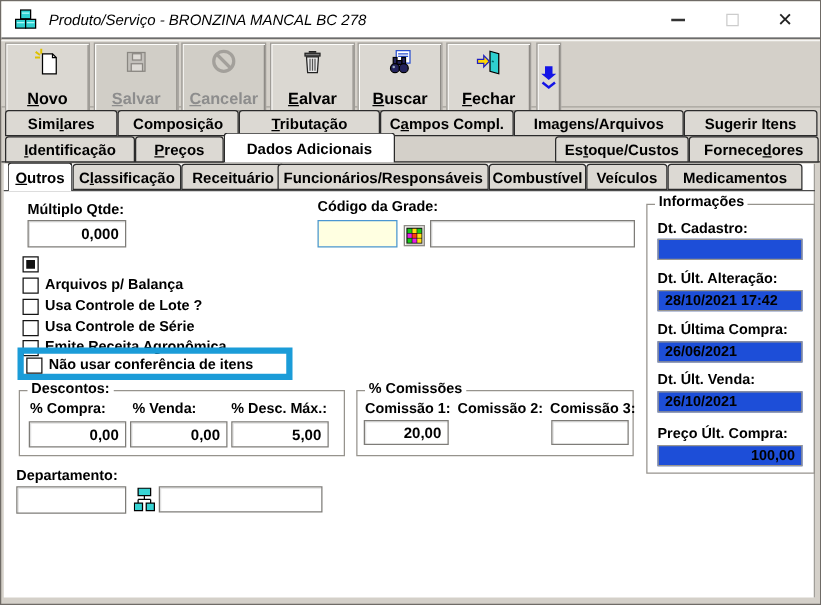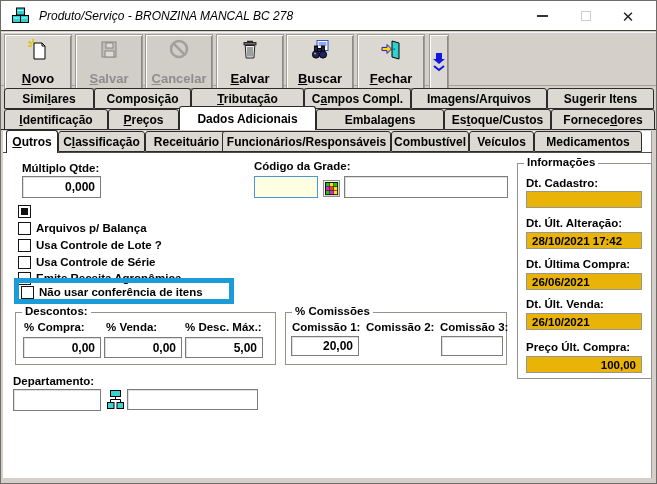--- a/index.html
+++ b/index.html
@@ -180,9 +180,6 @@
   <div class="tab sel" style="left:178px;top:105px;width:137px;height:24px">
       <span><span>Dados Adicionais</span></span>
     </div>
-  <div class="tab" style="left:315px;top:108px;width:128px;height:21px">
-      <span><span>Embalagens</span></span>
-    </div>
   <div class="tab" style="left:443px;top:108px;width:107px;height:21px">
       <span><span>Es</span><span class="ac">t</span><span>oque/Custos</span></span>
     </div>

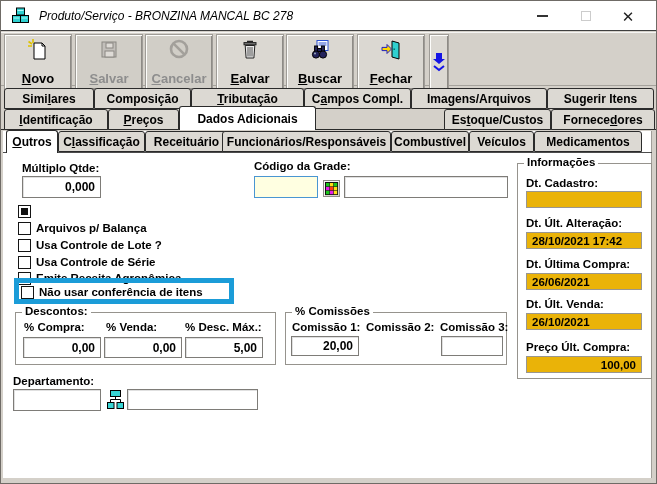--- a/index.html
+++ b/index.html
@@ -45,7 +45,7 @@
     font-size:12px;font-weight:bold;color:#000;display:flex;align-items:center;padding:0 5px;overflow:hidden;}
   .inp.num{justify-content:flex-end;}
   .inp.focus{background:#ffffe1;border:1px solid #4a96d2;box-shadow:none;}
-  .inp.ro{background:#eab308;border:1px solid #99968f;box-shadow:none;font-size:11.5px;}
+  .inp.ro{background:#1d4ed8;border:1px solid #99968f;box-shadow:none;font-size:11.5px;}
   .cb{position:absolute;width:13px;height:13px;background:#fff;border:1px solid #141414;}
   .cb.filled::after{content:"";position:absolute;left:2px;top:2px;right:2px;bottom:2px;background:#111;}
   .cblbl{position:absolute;font-size:11.5px;font-weight:bold;color:#000;white-space:nowrap;}

